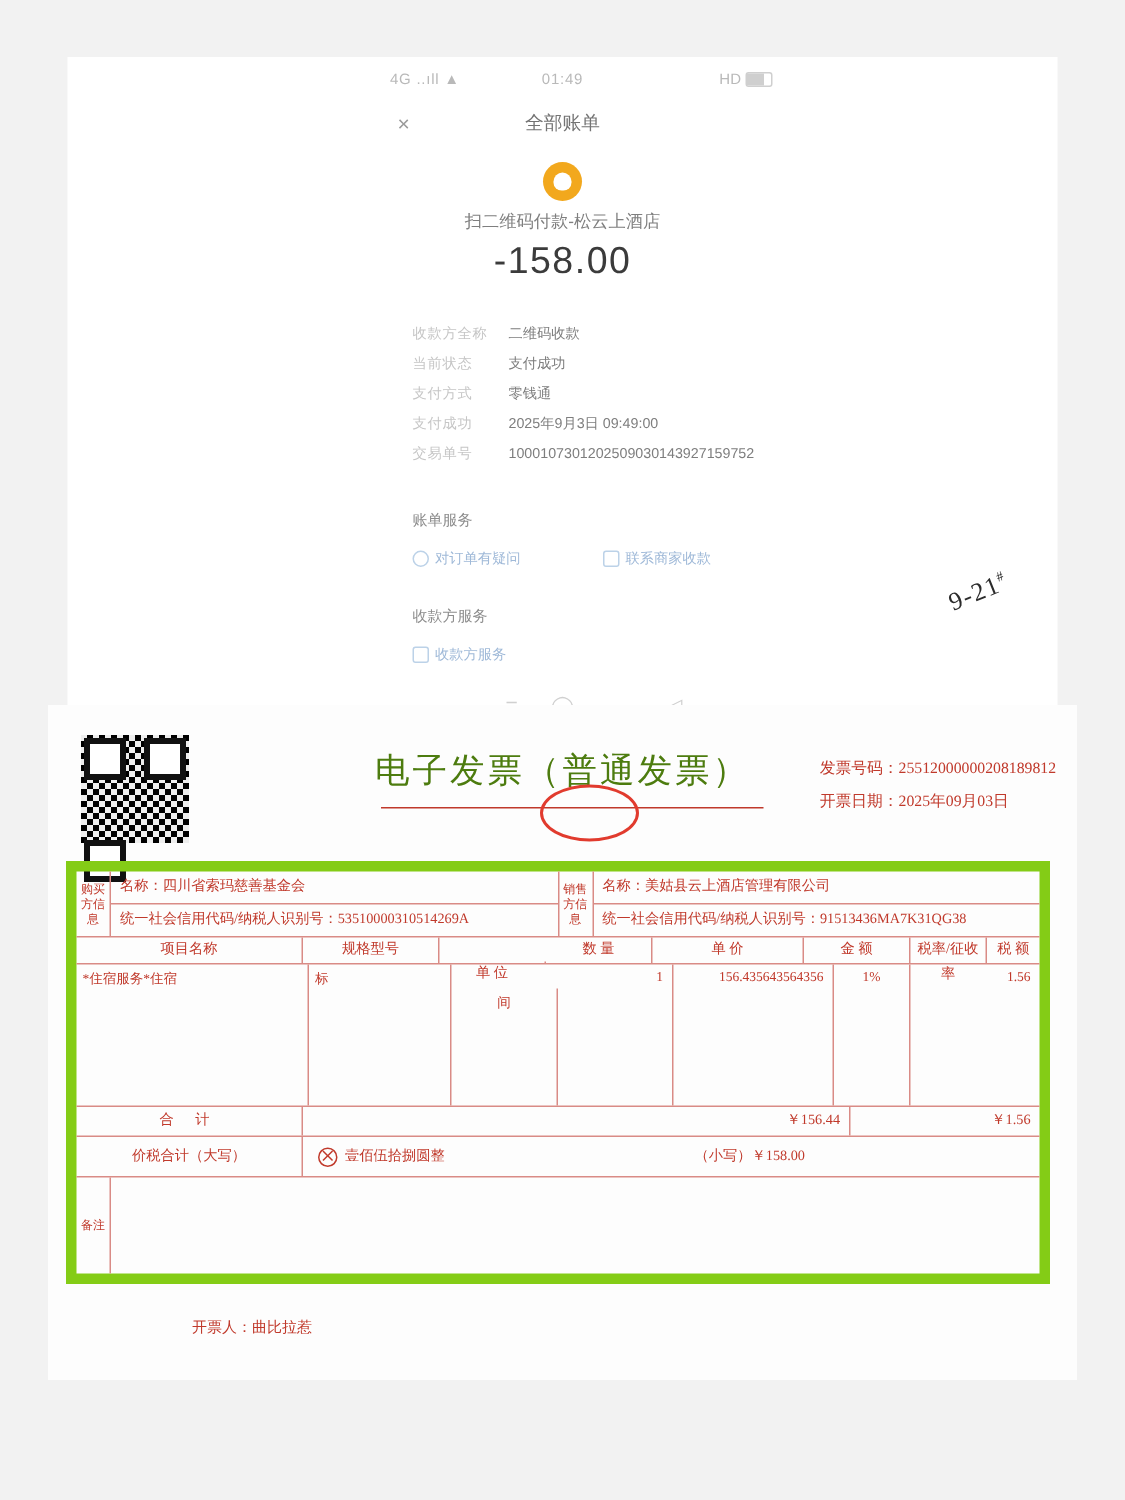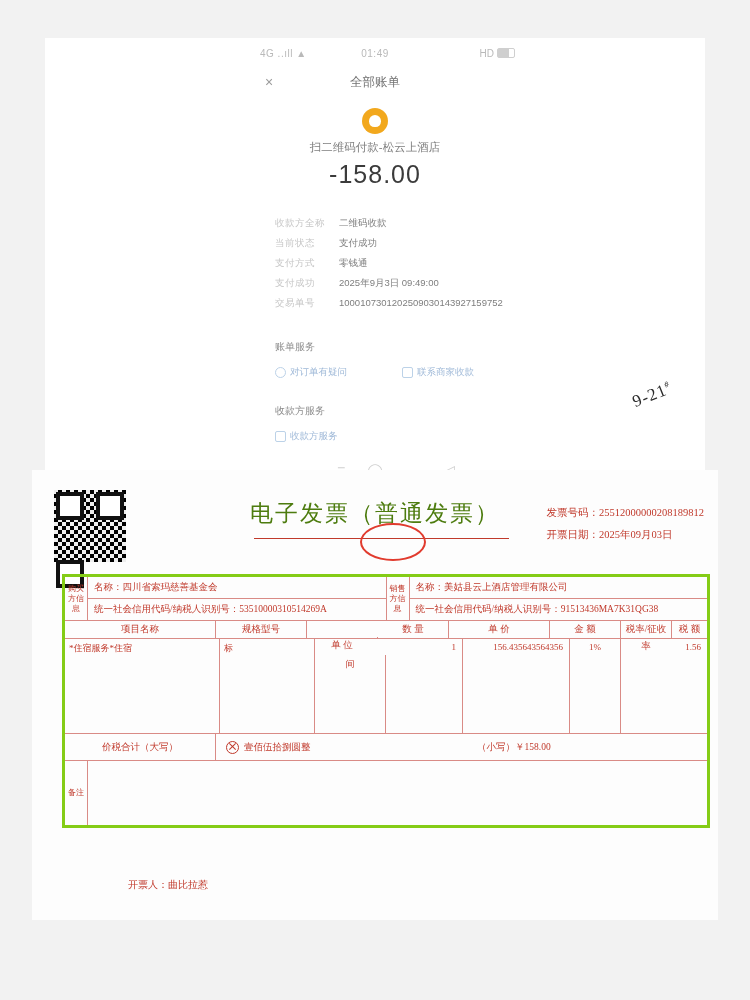--- a/index.html
+++ b/index.html
@@ -310,10 +310,10 @@
 
   .inv-table {
     position: absolute;
-    left: 30px;
+    left: 12px;
     top: 104px;
     width: 642px;
-    border: 3px solid #84cc16;
+    border: 7px solid #84cc16;
     font-size: 9.5px;
   }
   .row { display: flex; border-bottom: 1px solid #d98b86; }

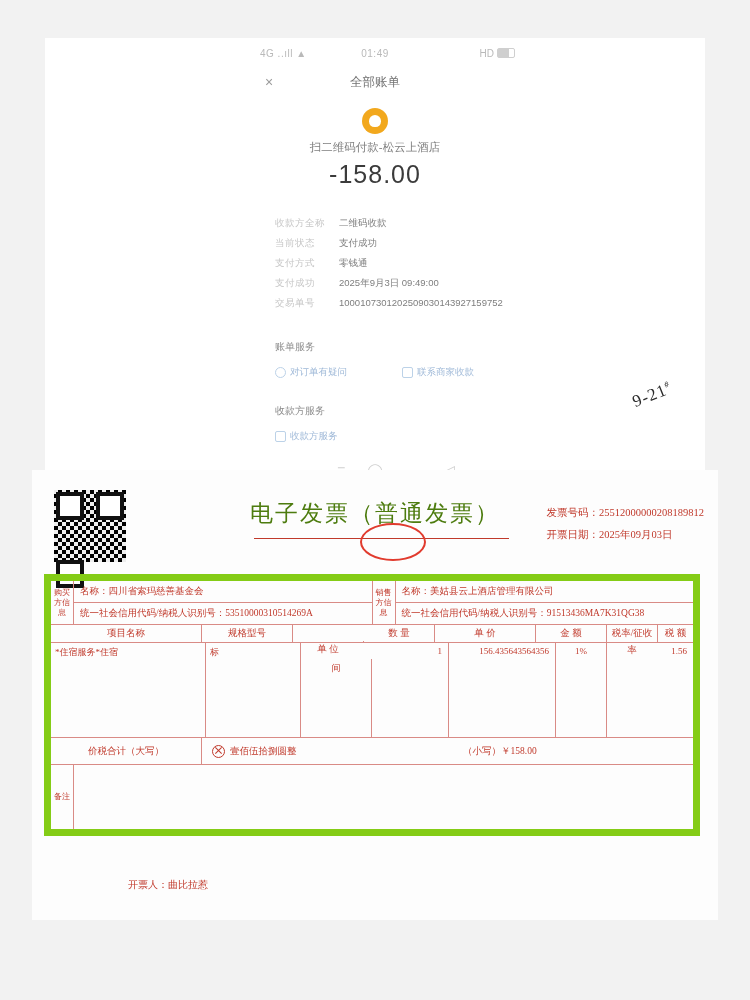--- a/index.html
+++ b/index.html
@@ -572,6 +572,11 @@
         <div class="c c8 cell-body ta-r">1.56</div>
       </div>
 
+      <div class="total-row">
+        <div class="total-label">合 计</div>
+        <div class="total-mid">￥156.44</div>
+        <div class="total-tax">￥1.56</div>
+      </div>
 
       <div class="sum-row">
         <div class="sum-label">价税合计（大写）</div>

